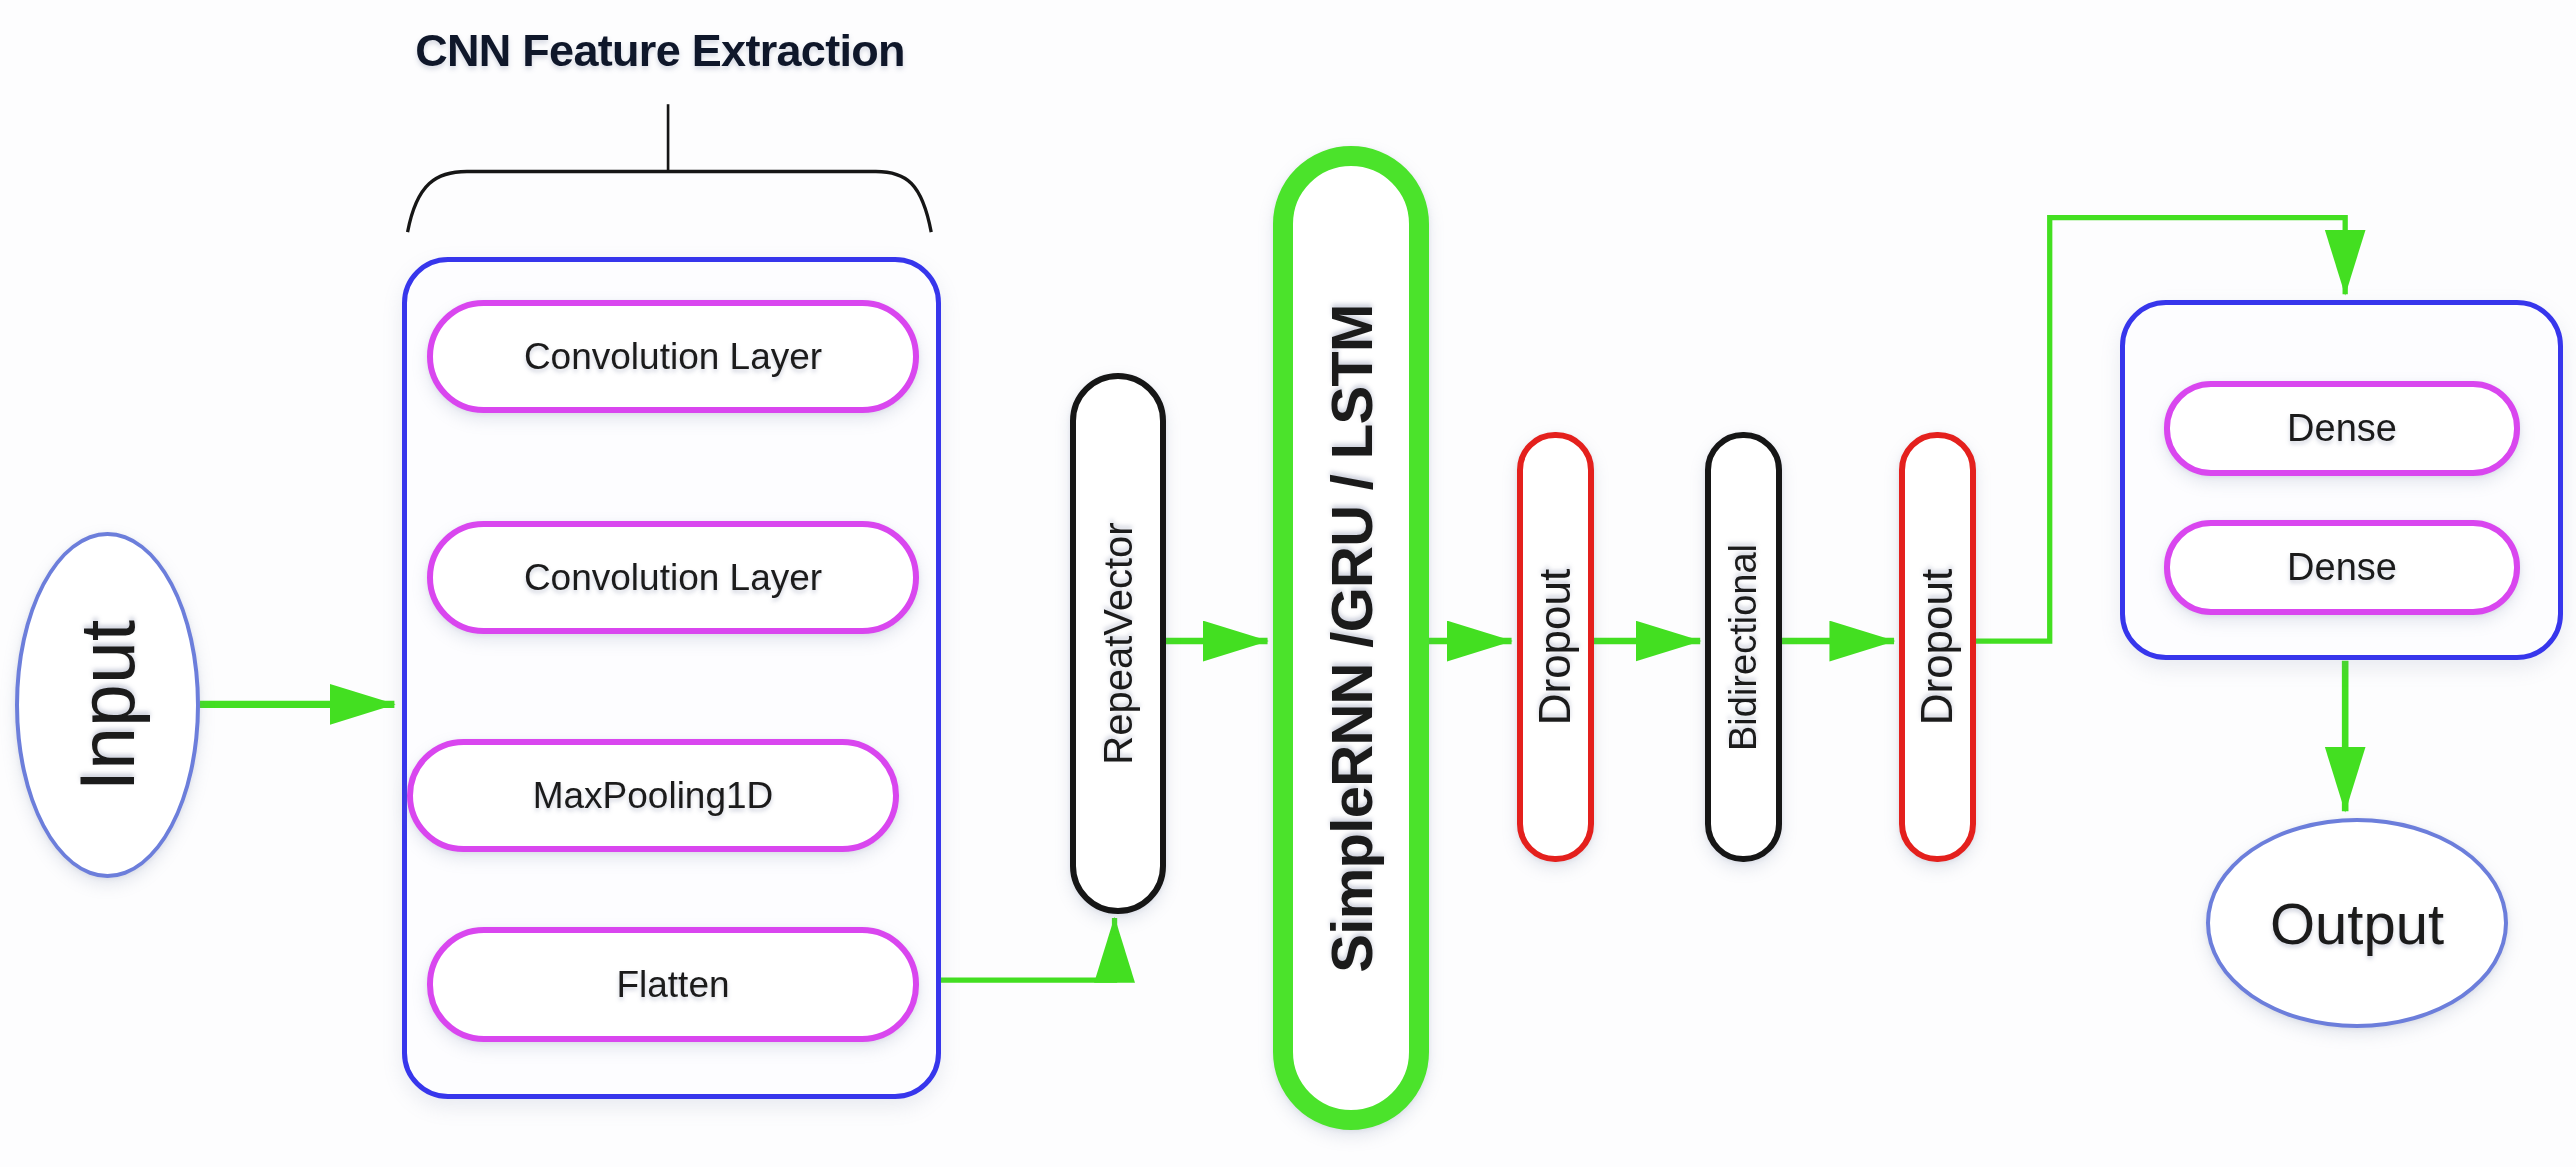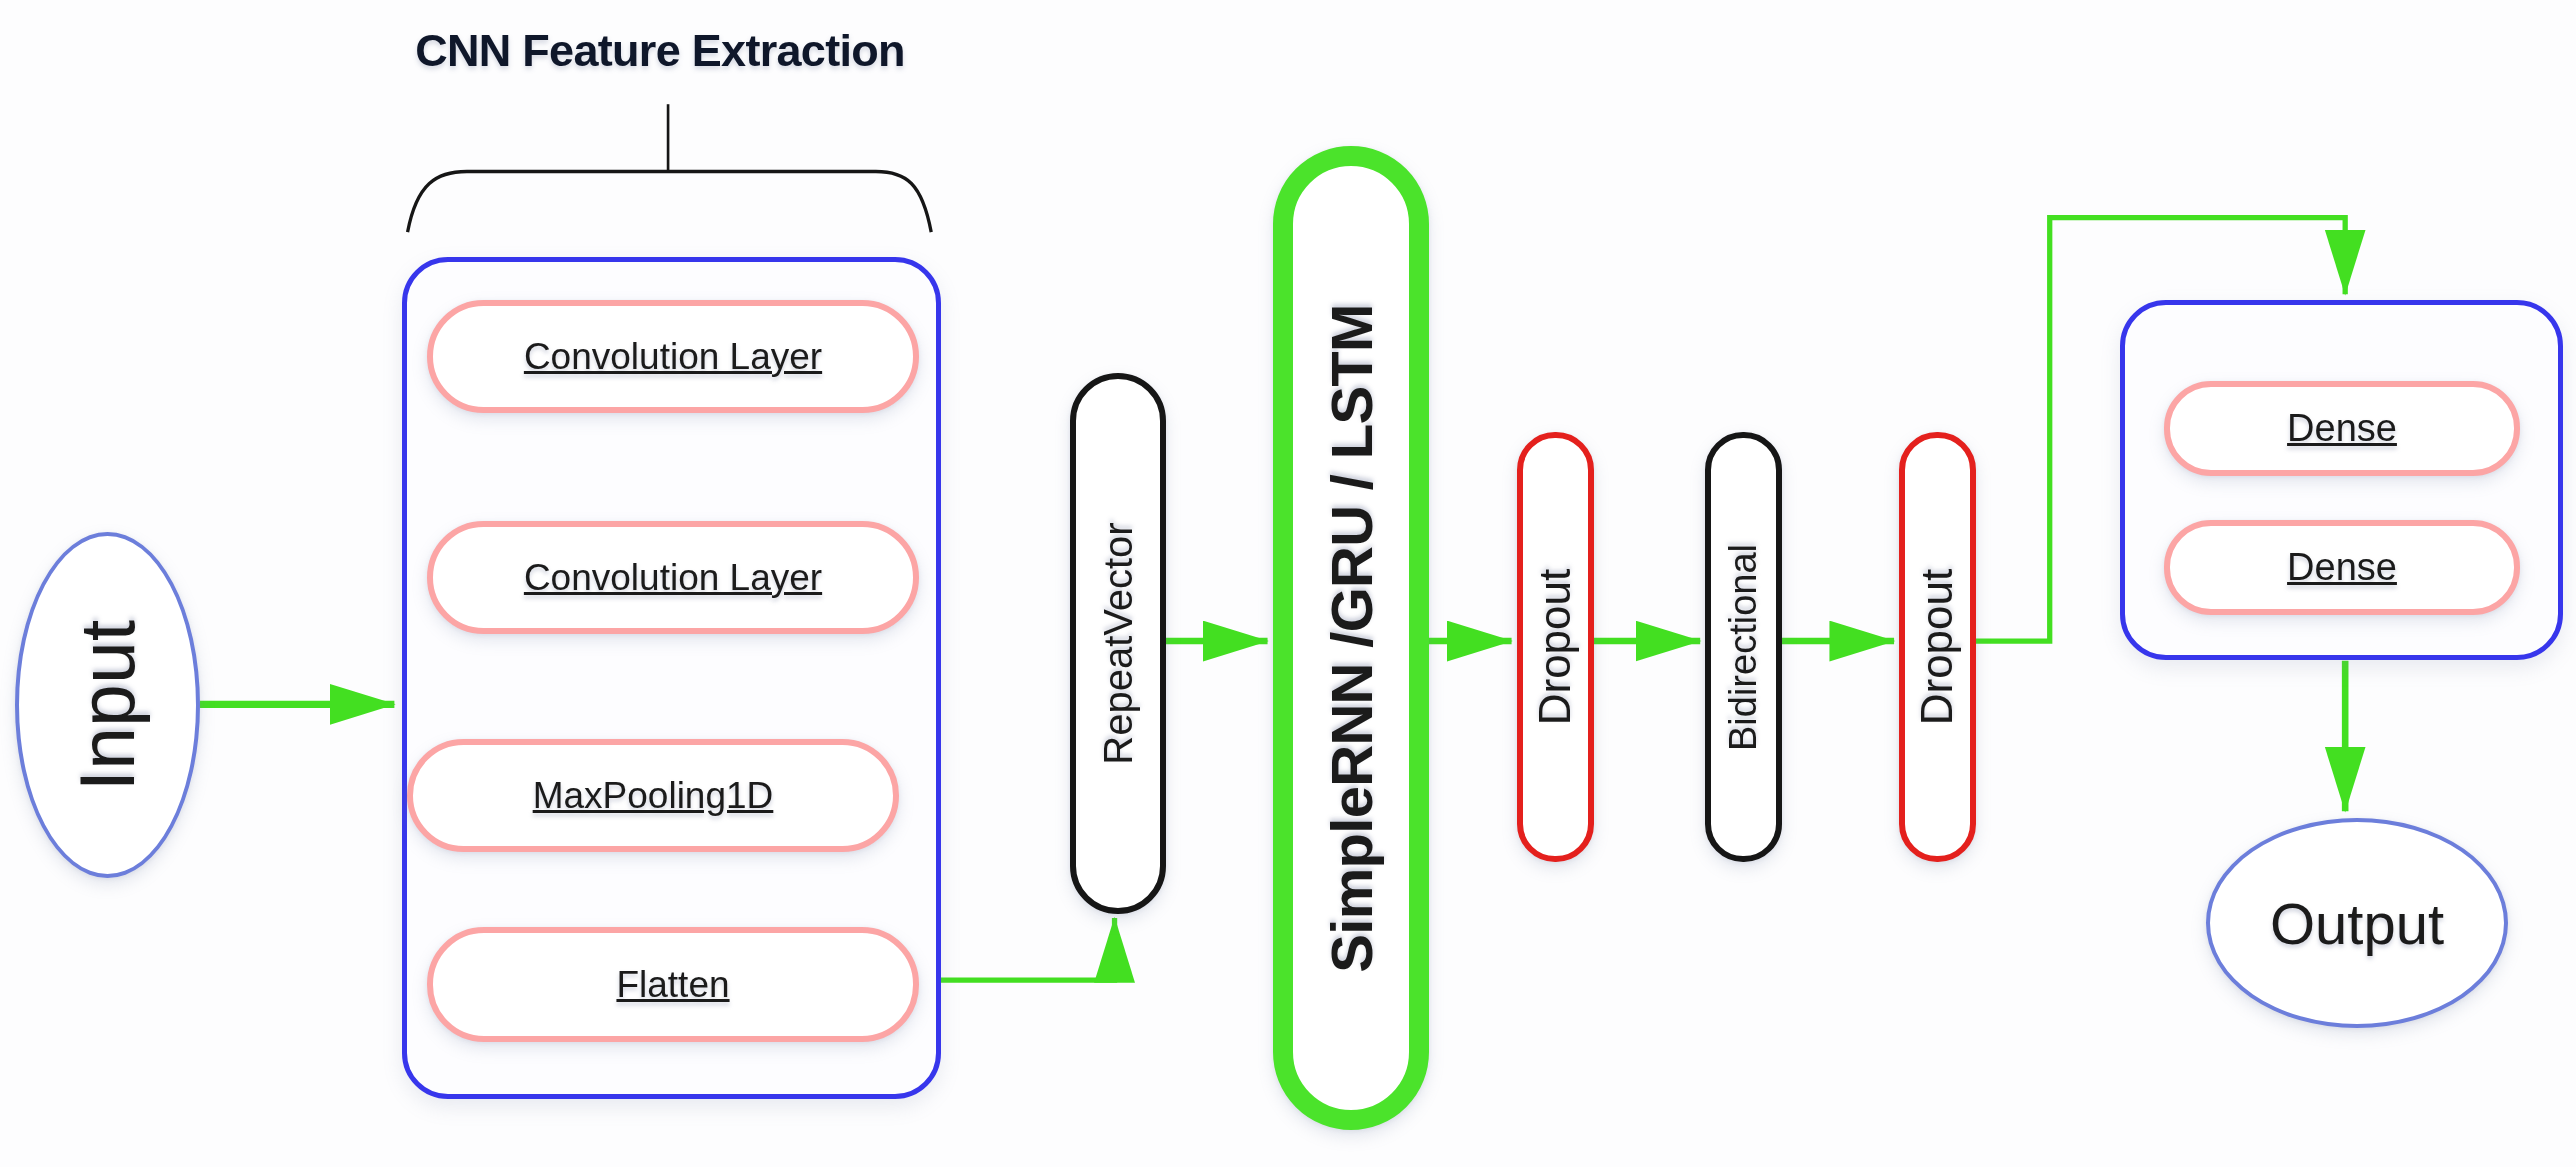--- a/index.html
+++ b/index.html
@@ -39,7 +39,7 @@
     box-shadow: 0 8px 20px rgba(125,138,170,0.16);
   }
   .blue-box   { border: 5.3px solid #3736ec; border-radius: 46px; }
-  .black-pill { border: 6px solid #fca5a5; text-decoration: underline; }
+  .black-pill { border: 6px solid #d946ef; }
   .red-pill   { border: 6.6px solid #e4201d; }
   .black-vpill{ border: 6.6px solid #161616; }
   .green-pill { border: 20px solid #4be32b; }

